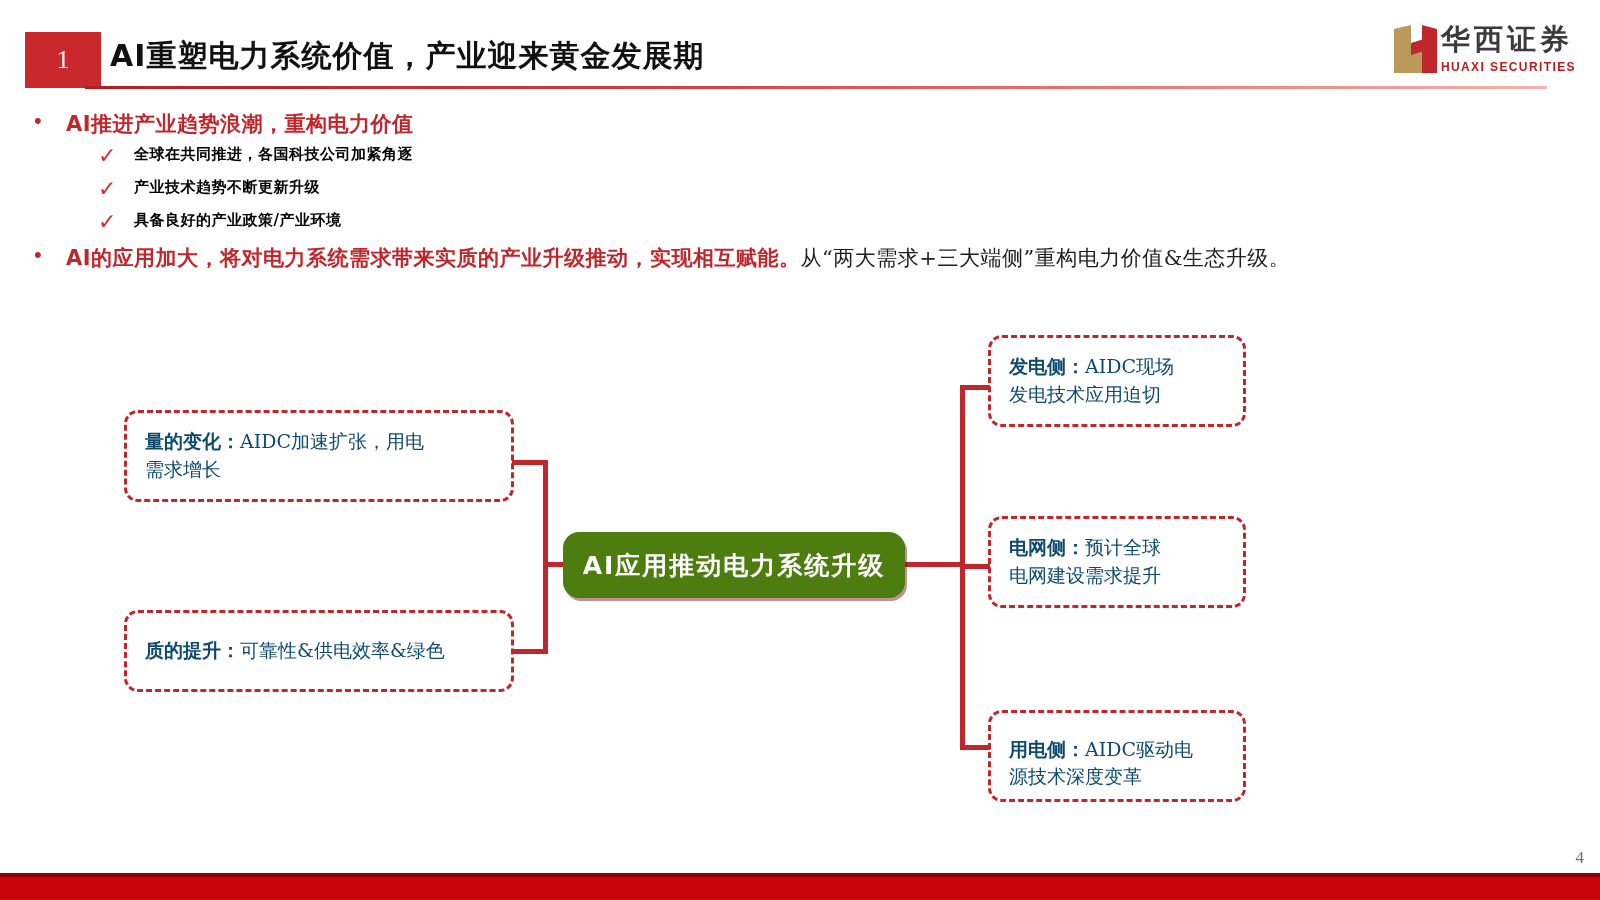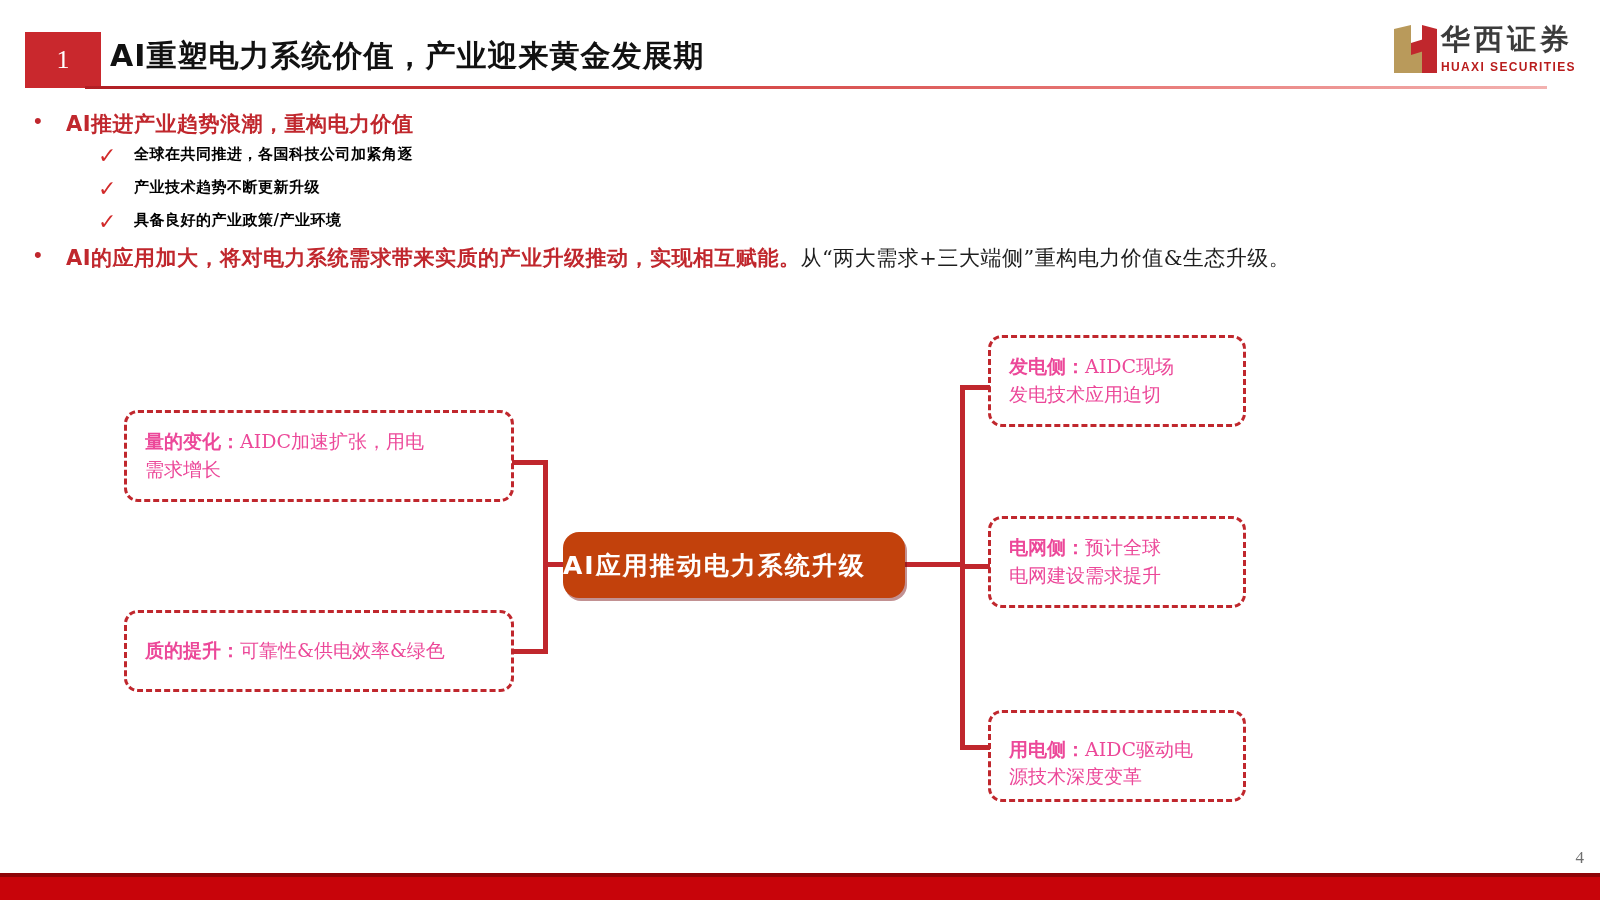--- a/index.html
+++ b/index.html
@@ -151,7 +151,7 @@
   }
   .node-text {
     font-size: 19px;
-    color: #ec4899;
+    color: #0c4a6e;
     line-height: 1.45;
     font-family: "DejaVu Serif", "Liberation Serif", serif;
     white-space: pre-line;

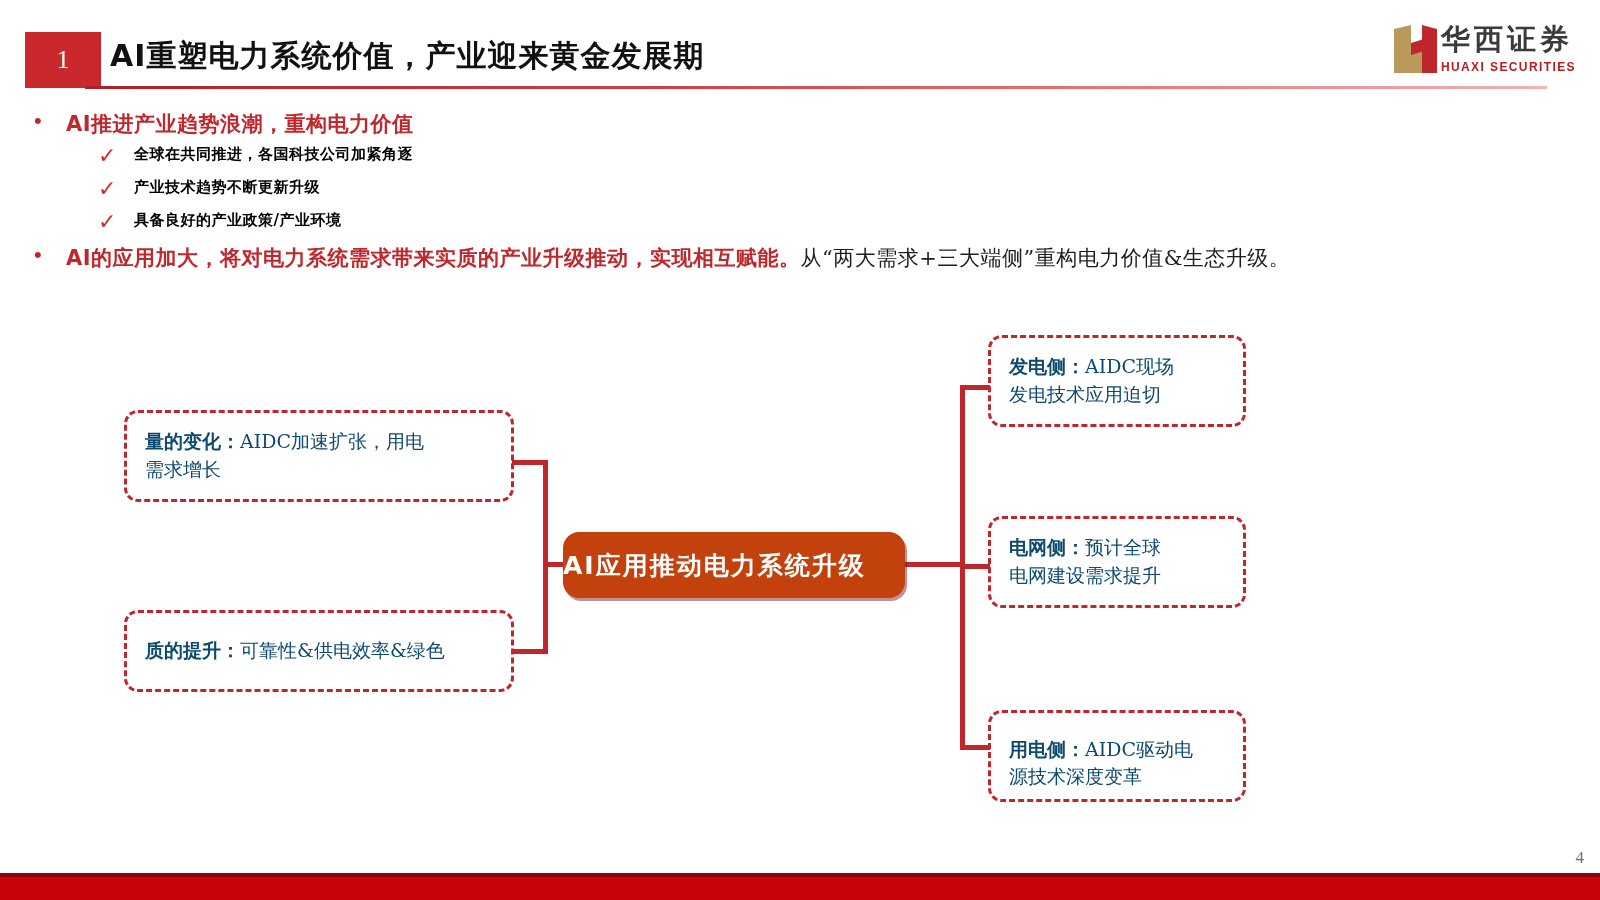--- a/index.html
+++ b/index.html
@@ -166,12 +166,12 @@
     top: 232px;
     width: 342px;
     height: 66px;
-    background: #c2410c;
+    background: #4d7c0f;
     border-radius: 16px;
     box-shadow: 2px 3px 0 rgba(120, 10, 14, 0.45);
     display: flex;
     align-items: center;
-    justify-content: flex-start;
+    justify-content: center;
   }
   #node-center-label {
     color: #ffffff;

